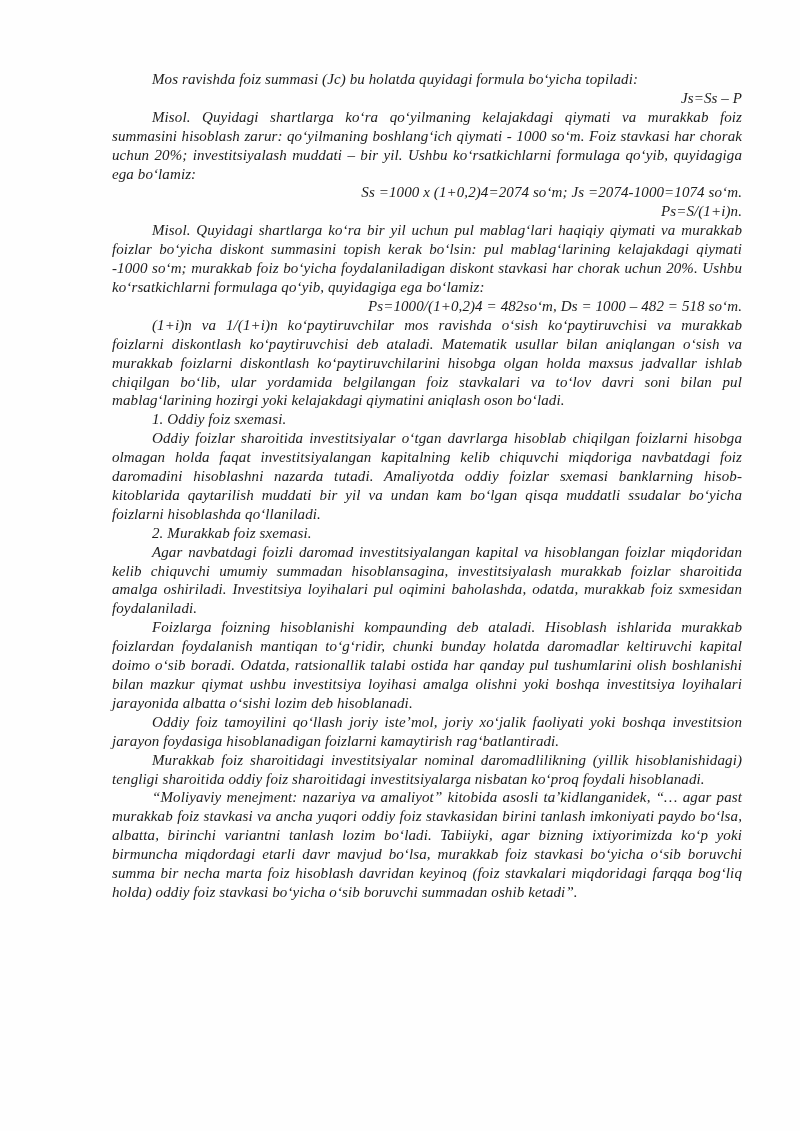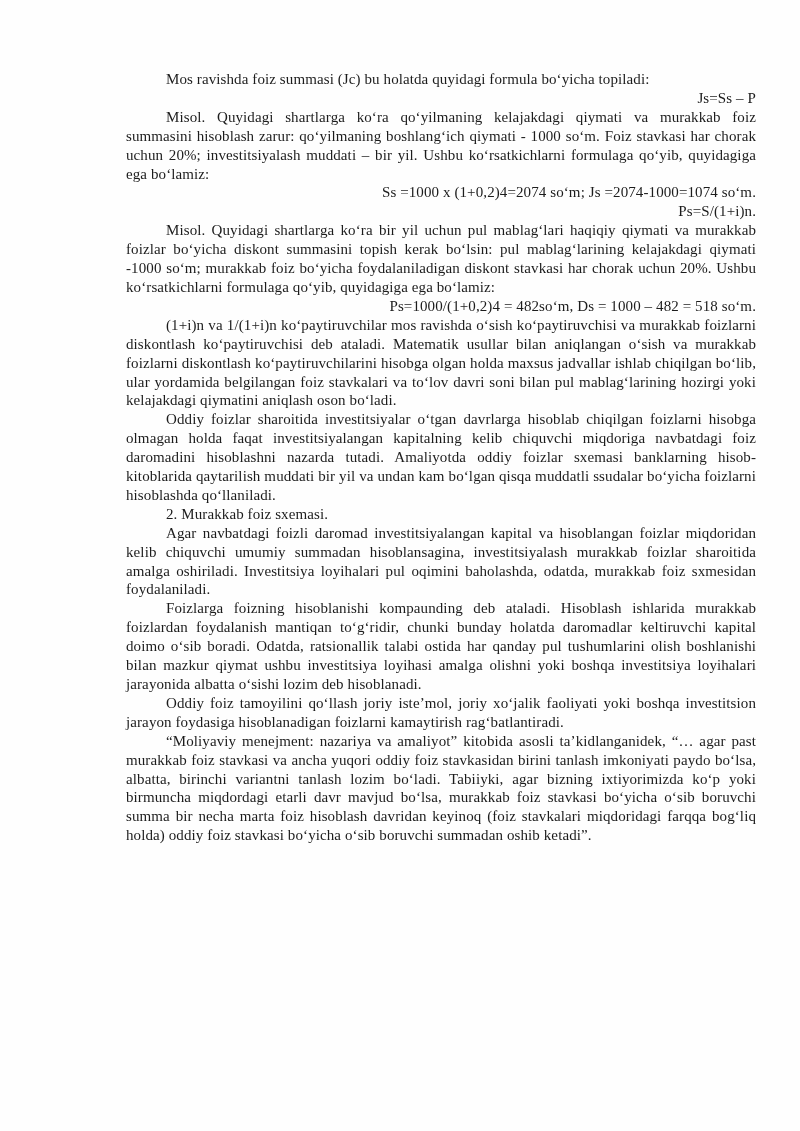--- a/index.html
+++ b/index.html
@@ -17,7 +17,7 @@
   }
   .doc {
     position: absolute;
-    left: 126px;
+    left: 112px;
     top: 70px;
     width: 630px;
     color: #1c1c1c;
@@ -25,6 +25,7 @@
     line-height: 18.9px;
     text-align: justify;
     letter-spacing: 0.1px;
+    font-style: italic;
   }
   .doc p {
     margin: 0;

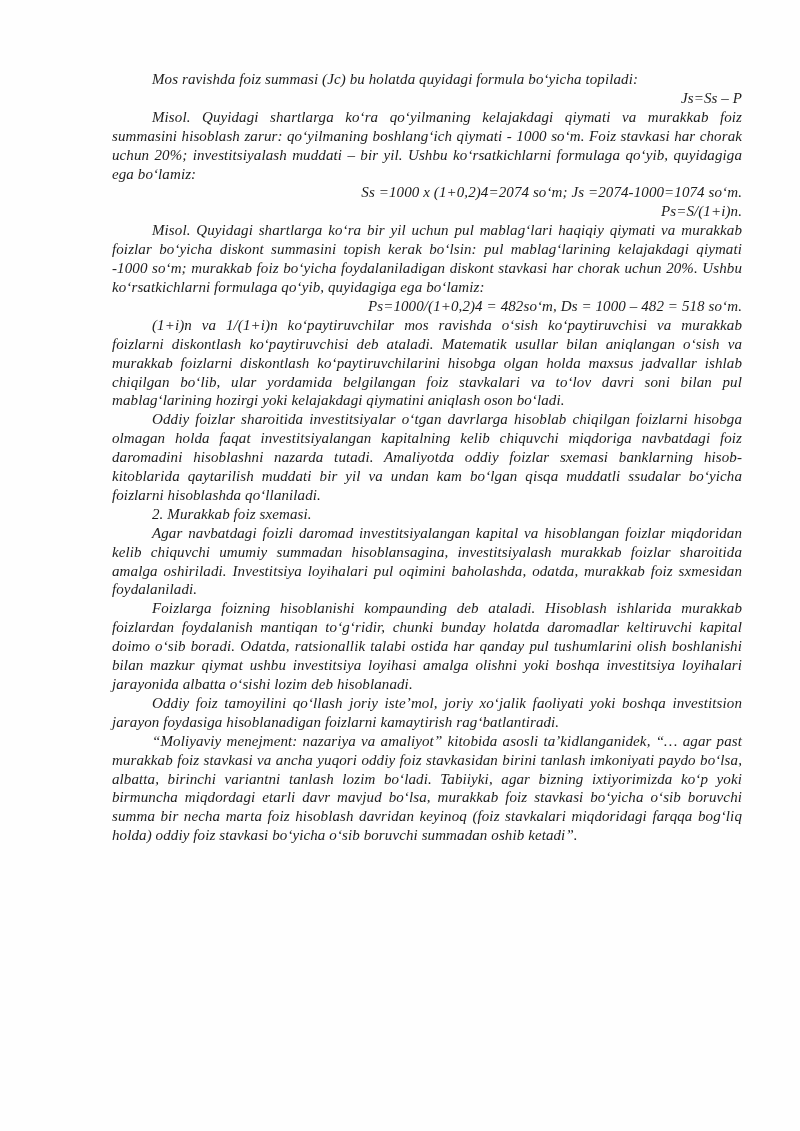--- a/index.html
+++ b/index.html
@@ -52,6 +52,7 @@
       <p class="body">Misol. Quyidagi shartlarga ko‘ra bir yil uchun pul mablag‘lari haqiqiy qiymati va murakkab foizlar bo‘yicha diskont summasini topish kerak bo‘lsin: pul mablag‘larining kelajakdagi qiymati -1000 so‘m; murakkab foiz bo‘yicha foydalaniladigan diskont stavkasi har chorak uchun 20%. Ushbu ko‘rsatkichlarni formulaga qo‘yib, quyidagiga ega bo‘lamiz:</p>
       <p class="formula">Ps=1000/(1+0,2)4 = 482so‘m, Ds = 1000 – 482 = 518 so‘m.</p>
       <p class="body">(1+i)n va 1/(1+i)n ko‘paytiruvchilar mos ravishda o‘sish ko‘paytiruvchisi va murakkab foizlarni diskontlash ko‘paytiruvchisi deb ataladi. Matematik usullar bilan aniqlangan o‘sish va murakkab foizlarni diskontlash ko‘paytiruvchilarini hisobga olgan holda maxsus jadvallar ishlab chiqilgan bo‘lib, ular yordamida belgilangan foiz stavkalari va to‘lov davri soni bilan pul mablag‘larining hozirgi yoki kelajakdagi qiymatini aniqlash oson bo‘ladi.</p>
+      <p class="list-item">1. Oddiy foiz sxemasi.</p>
       <p class="body">Oddiy foizlar sharoitida investitsiyalar o‘tgan davrlarga hisoblab chiqilgan foizlarni hisobga olmagan holda faqat investitsiyalangan kapitalning kelib chiquvchi miqdoriga navbatdagi foiz daromadini hisoblashni nazarda tutadi. Amaliyotda oddiy foizlar sxemasi banklarning hisob-kitoblarida qaytarilish muddati bir yil va undan kam bo‘lgan qisqa muddatli ssudalar bo‘yicha foizlarni hisoblashda qo‘llaniladi.</p>
       <p class="list-item">2. Murakkab foiz sxemasi.</p>
       <p class="body">Agar navbatdagi foizli daromad investitsiyalangan kapital va hisoblangan foizlar miqdoridan kelib chiquvchi umumiy summadan hisoblansagina, investitsiyalash murakkab foizlar sharoitida amalga oshiriladi. Investitsiya loyihalari pul oqimini baholashda, odatda, murakkab foiz sxmesidan foydalaniladi.</p>

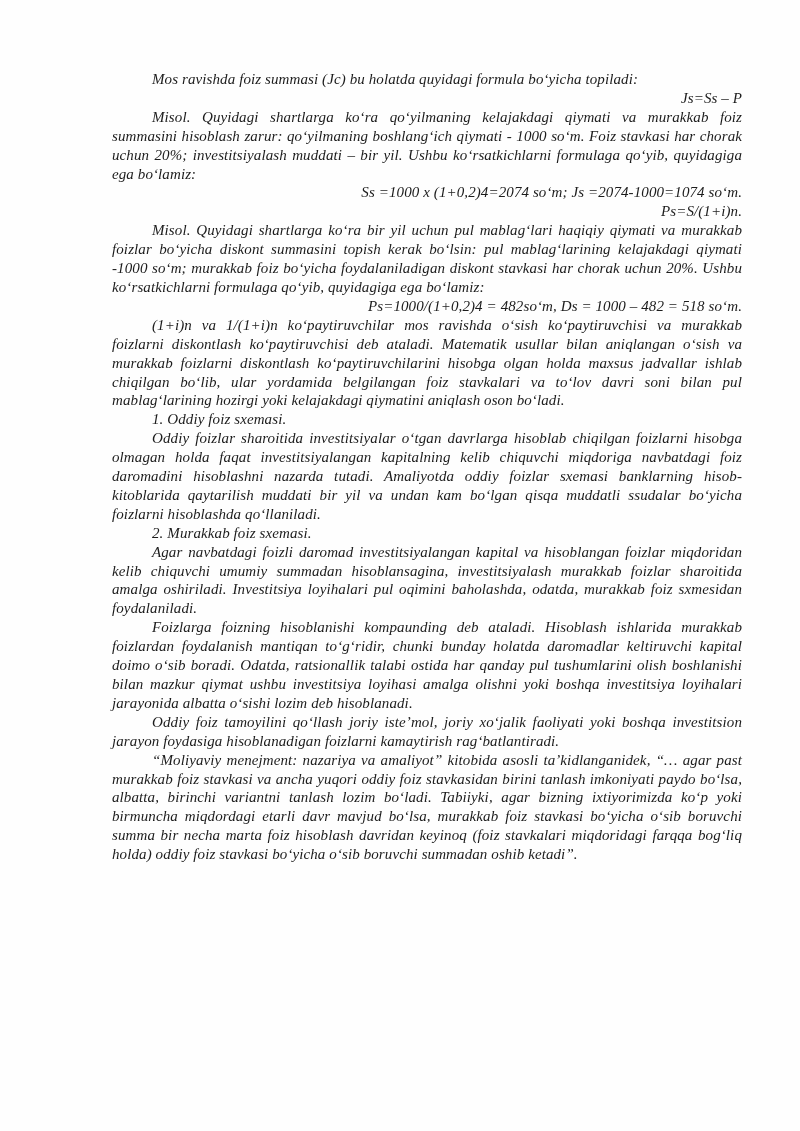--- a/index.html
+++ b/index.html
@@ -58,6 +58,7 @@
       <p class="body">Agar navbatdagi foizli daromad investitsiyalangan kapital va hisoblangan foizlar miqdoridan kelib chiquvchi umumiy summadan hisoblansagina, investitsiyalash murakkab foizlar sharoitida amalga oshiriladi. Investitsiya loyihalari pul oqimini baholashda, odatda, murakkab foiz sxmesidan foydalaniladi.</p>
       <p class="body">Foizlarga foizning hisoblanishi kompaunding deb ataladi. Hisoblash ishlarida murakkab foizlardan foydalanish mantiqan to‘g‘ridir, chunki bunday holatda daromadlar keltiruvchi kapital doimo o‘sib boradi. Odatda, ratsionallik talabi ostida har qanday pul tushumlarini olish boshlanishi bilan mazkur qiymat ushbu investitsiya loyihasi amalga olishni yoki boshqa investitsiya loyihalari jarayonida albatta o‘sishi lozim deb hisoblanadi.</p>
       <p class="body">Oddiy foiz tamoyilini qo‘llash joriy iste’mol, joriy xo‘jalik faoliyati yoki boshqa investitsion jarayon foydasiga hisoblanadigan foizlarni kamaytirish rag‘batlantiradi.</p>
+      <p class="body">Murakkab foiz sharoitidagi investitsiyalar nominal daromadlilikning (yillik hisoblanishidagi) tengligi sharoitida oddiy foiz sharoitidagi investitsiyalarga nisbatan ko‘proq foydali hisoblanadi.</p>
       <p class="body">“Moliyaviy menejment: nazariya va amaliyot” kitobida asosli ta’kidlanganidek, “… agar past murakkab foiz stavkasi va ancha yuqori oddiy foiz stavkasidan birini tanlash imkoniyati paydo bo‘lsa, albatta, birinchi variantni tanlash lozim bo‘ladi. Tabiiyki, agar bizning ixtiyorimizda ko‘p yoki birmuncha miqdordagi etarli davr mavjud bo‘lsa, murakkab foiz stavkasi bo‘yicha o‘sib boruvchi summa bir necha marta foiz hisoblash davridan keyinoq (foiz stavkalari miqdoridagi farqqa bog‘liq holda) oddiy foiz stavkasi bo‘yicha o‘sib boruvchi summadan oshib ketadi”.</p>
     </div>
 </div>

